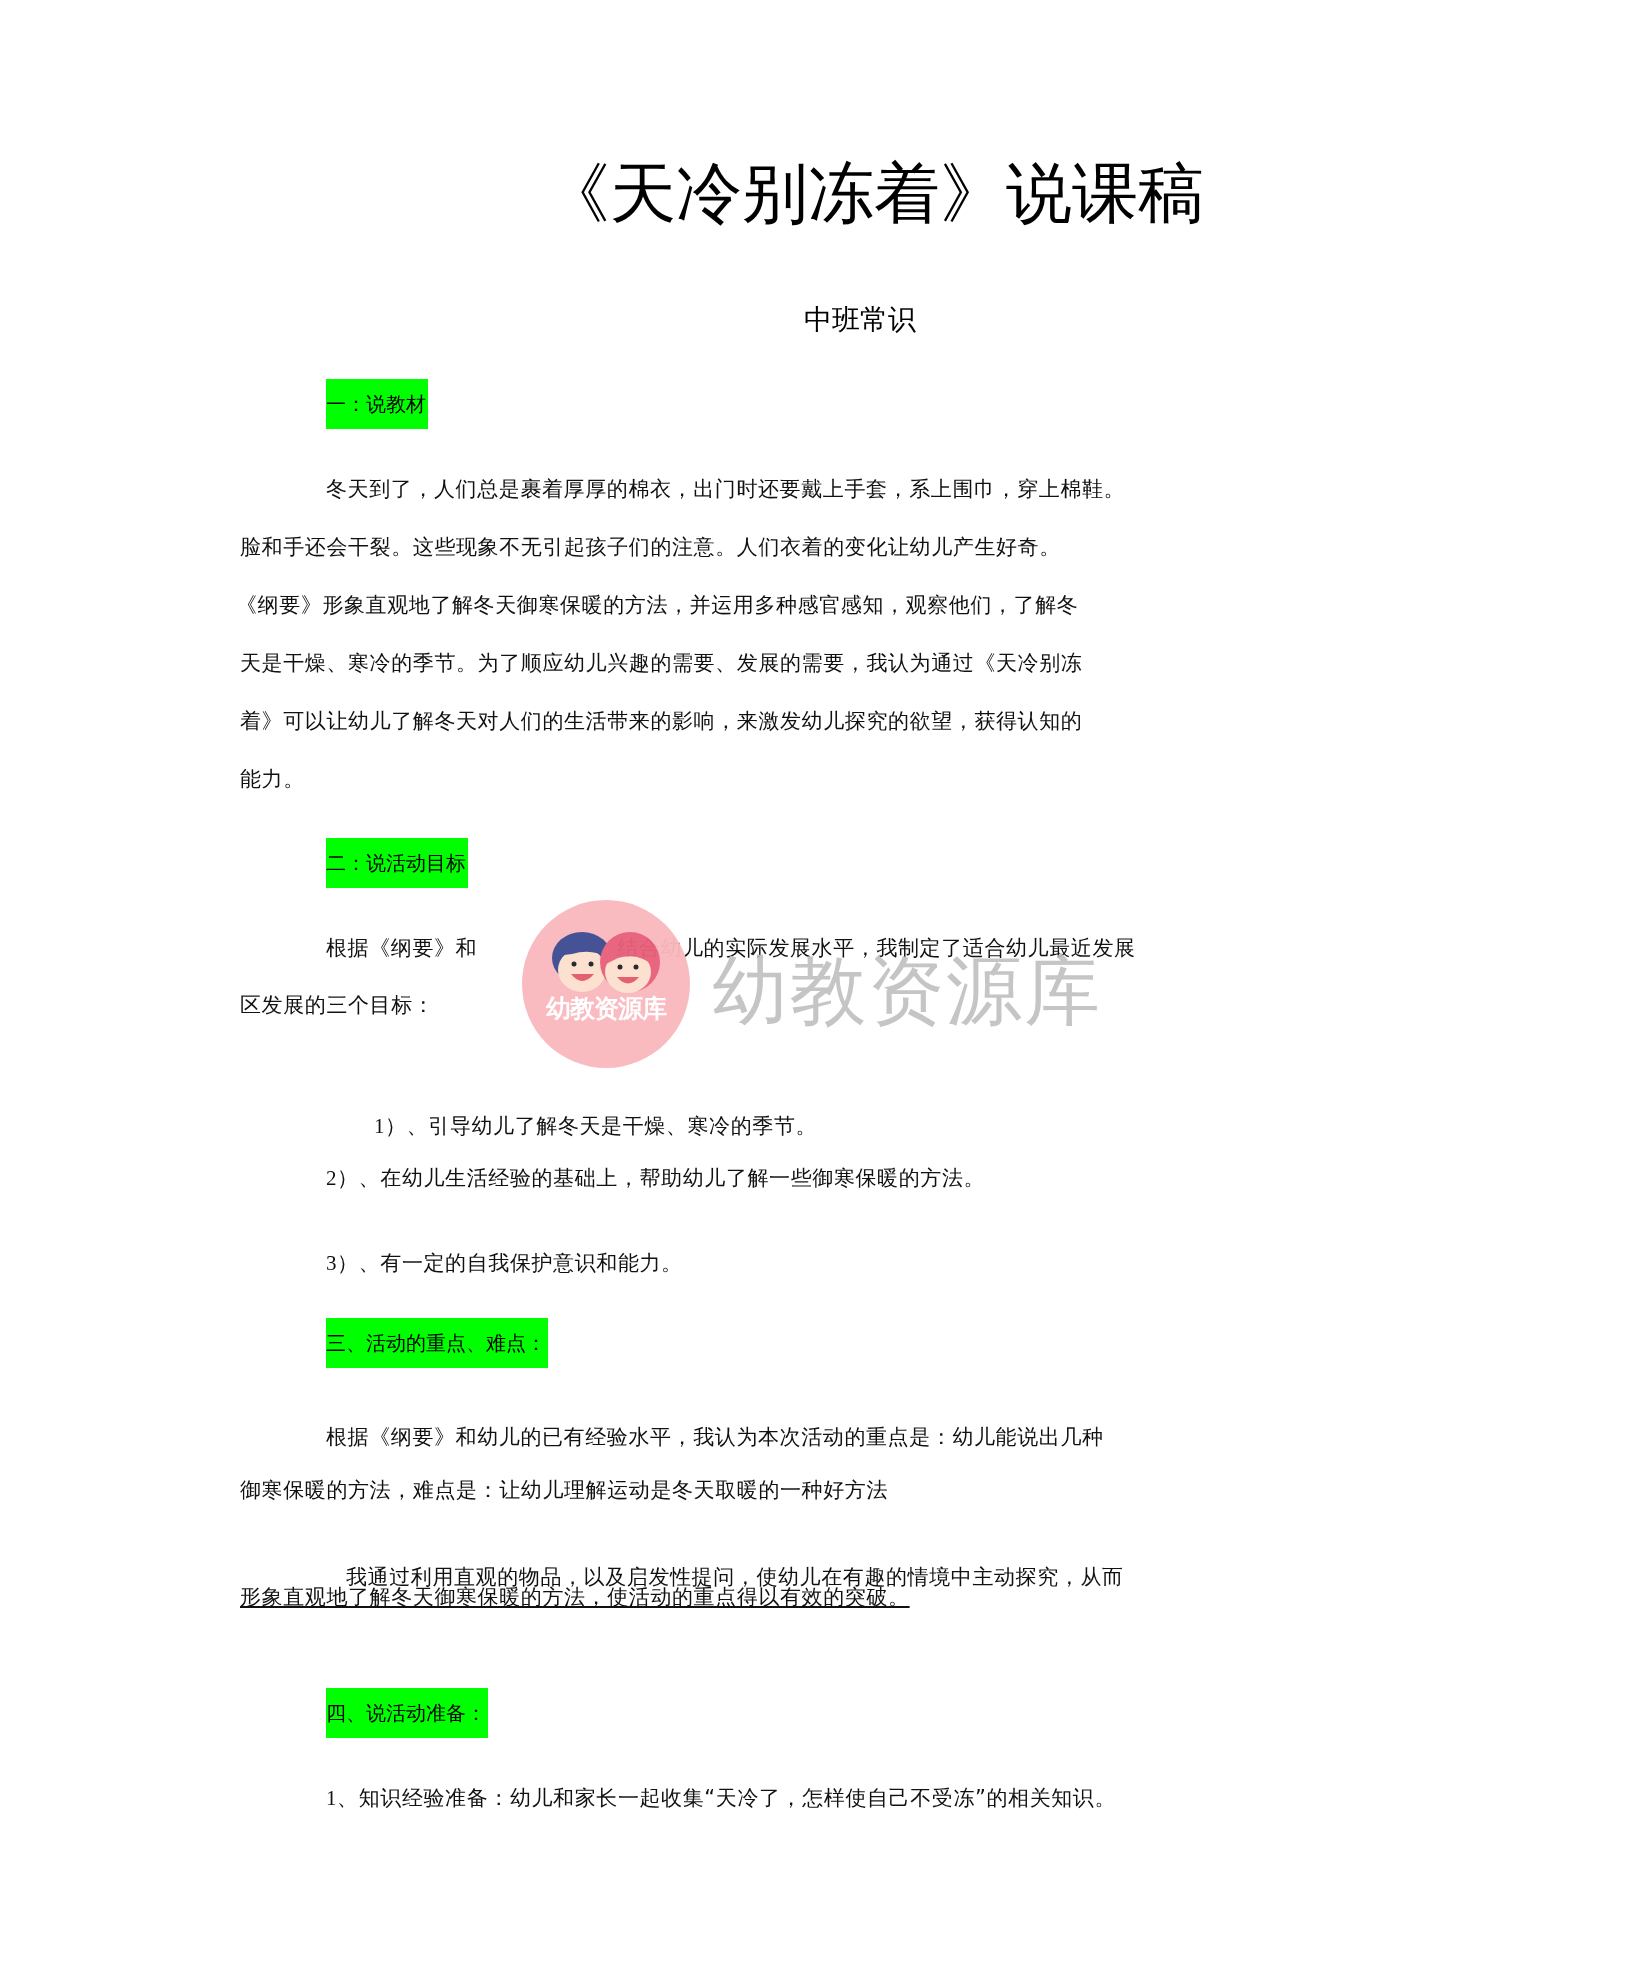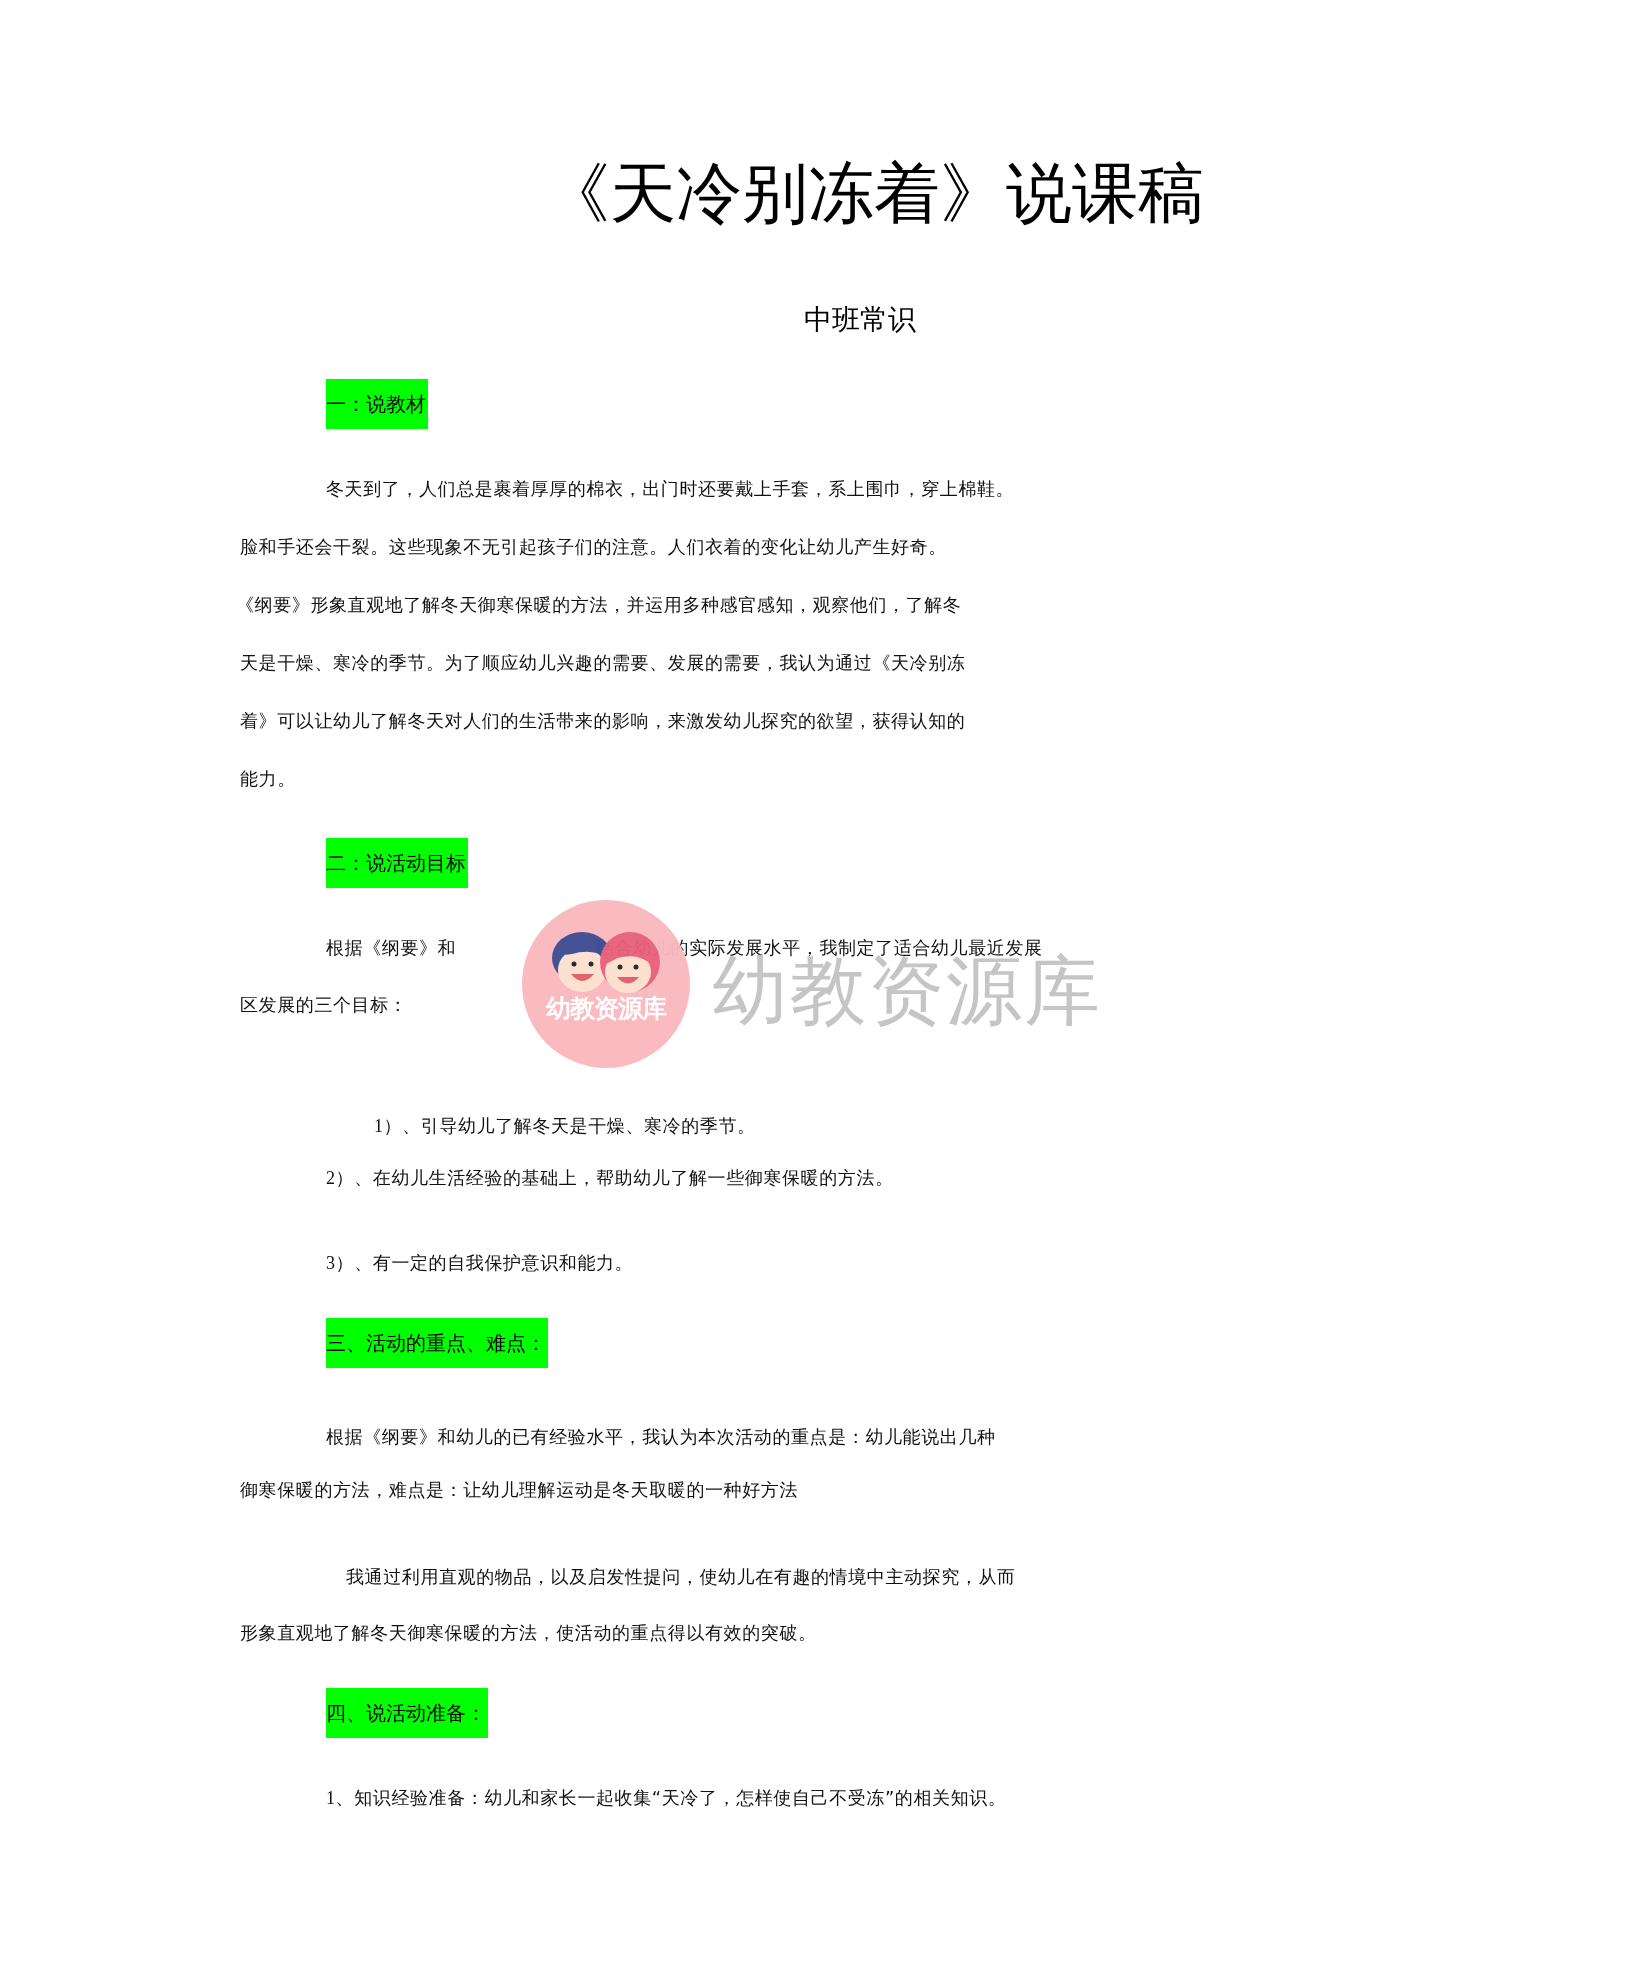--- a/index.html
+++ b/index.html
@@ -58,7 +58,7 @@
     }
     .line {
       position: absolute;
-      font-size: 18px;
+      font-size: 21px;
       line-height: 40px;
       height: 40px;
       color: #111111;

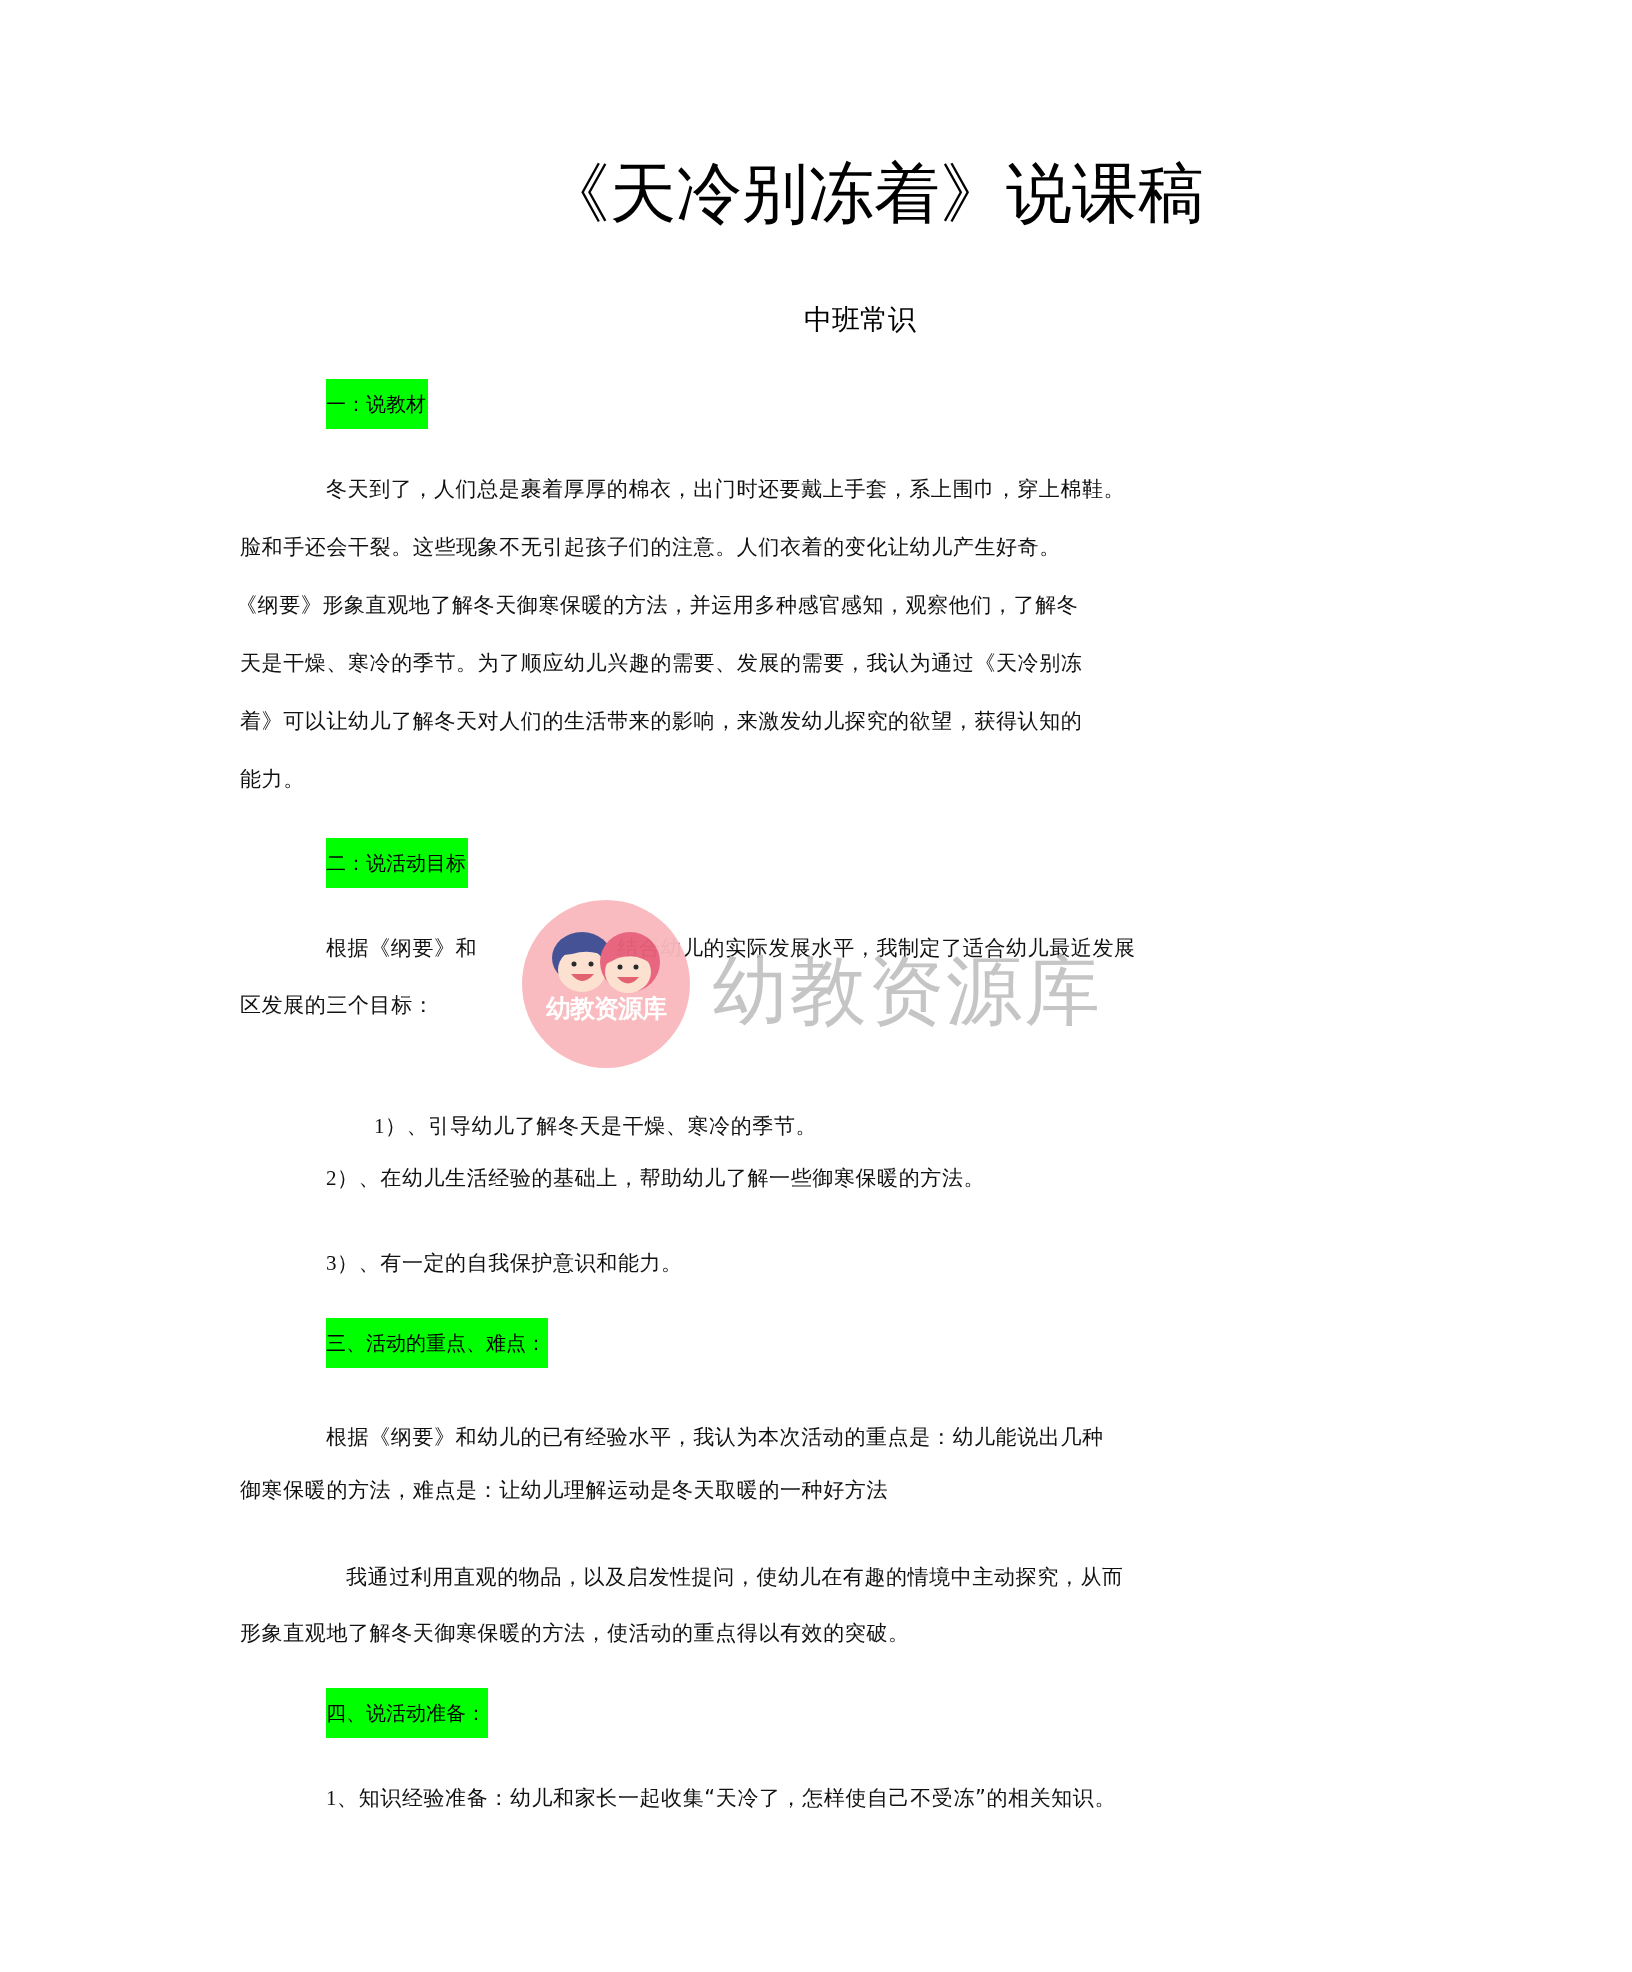--- a/index.html
+++ b/index.html
@@ -148,7 +148,7 @@
   <div class="line" style="left:326px; top:1417px;">根据《纲要》和幼儿的已有经验水平，我认为本次活动的重点是：幼儿能说出几种</div>
   <div class="line" style="left:240px; top:1470px;">御寒保暖的方法，难点是：让幼儿理解运动是冬天取暖的一种好方法</div>
   <div class="line" style="left:326px; top:1557px;margin-left:20px;">我通过利用直观的物品，以及启发性提问，使幼儿在有趣的情境中主动探究，从而</div>
-  <div class="line" style="left:240px; top:1613px;">形象直观地了解冬天御寒保暖的方法，使活动的重点得以有效的突破。</div>
+  <div class="line" style="left:240px; top:1577px;text-decoration:underline;">形象直观地了解冬天御寒保暖的方法，使活动的重点得以有效的突破。</div>
 
   <div class="heading" style="top:1688px;">四、说活动准备：</div>
   <div class="line" style="left:326px; top:1778px;">

